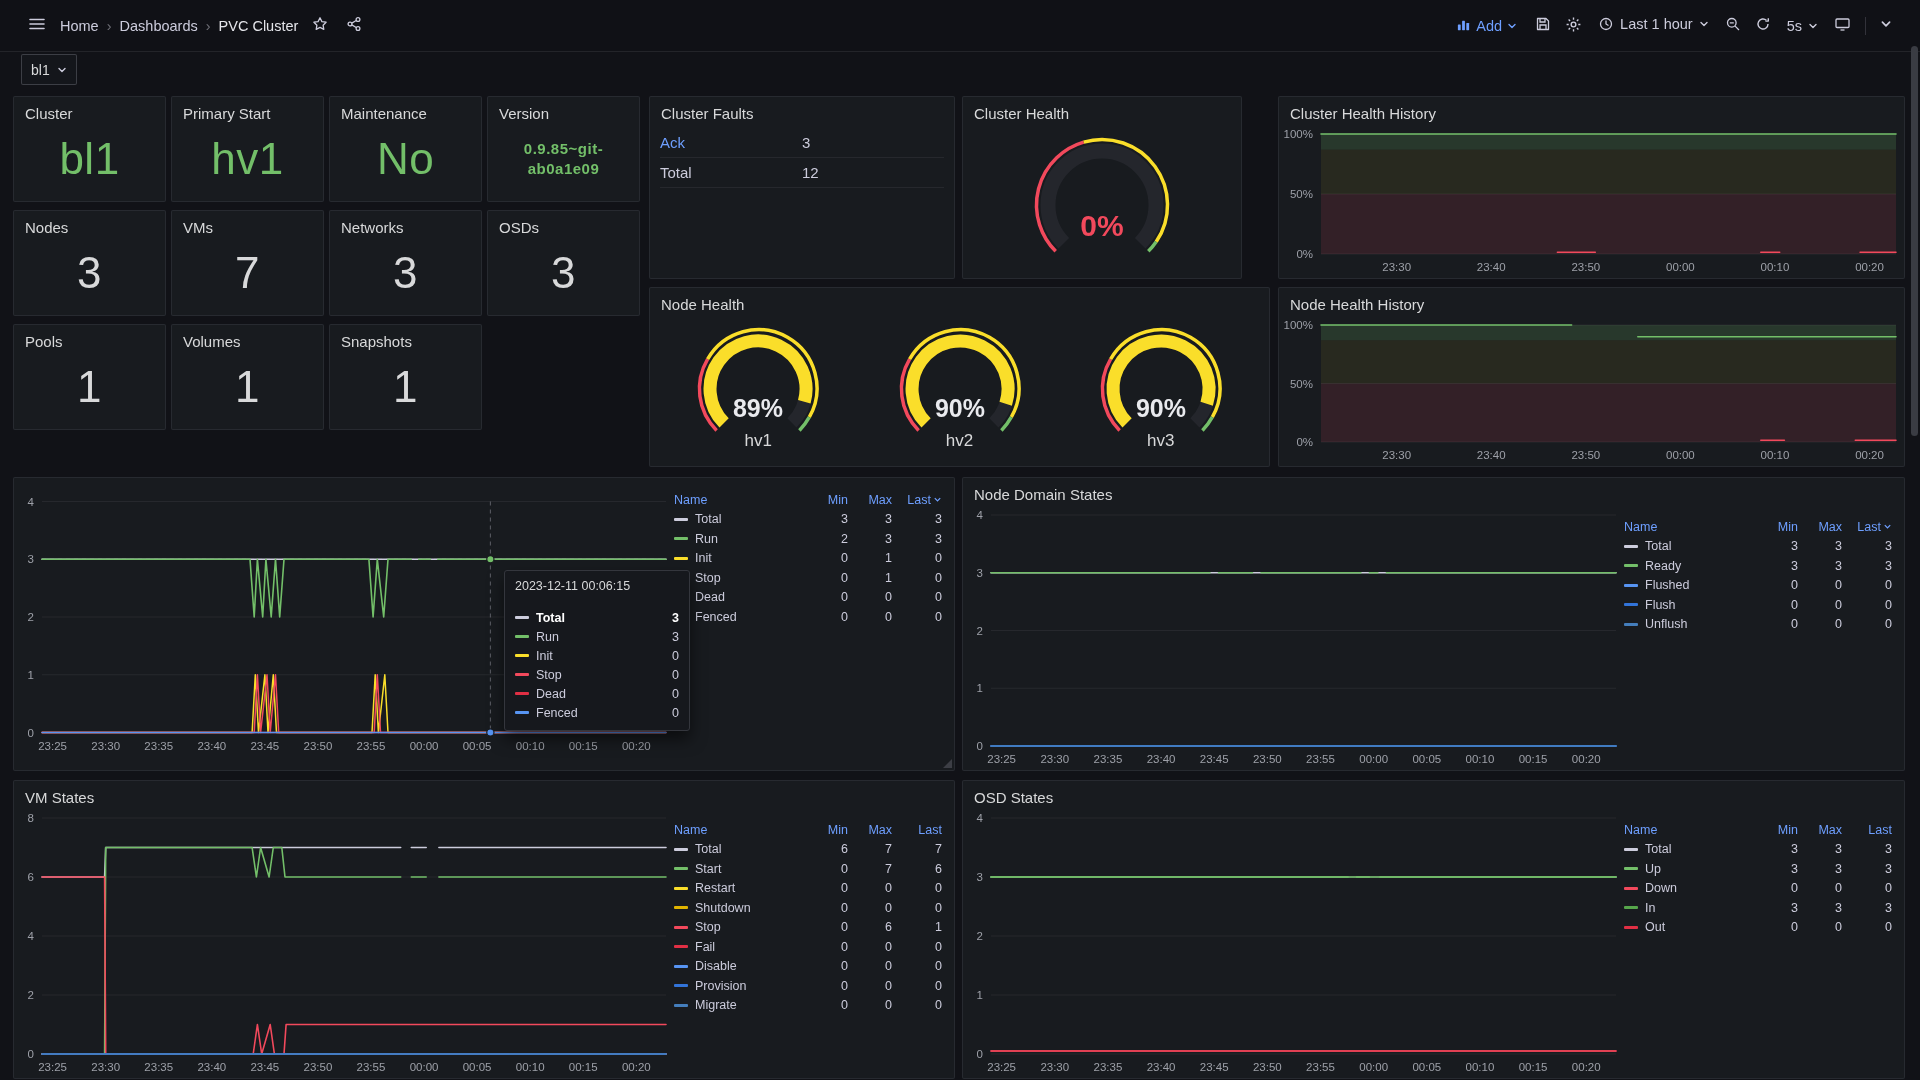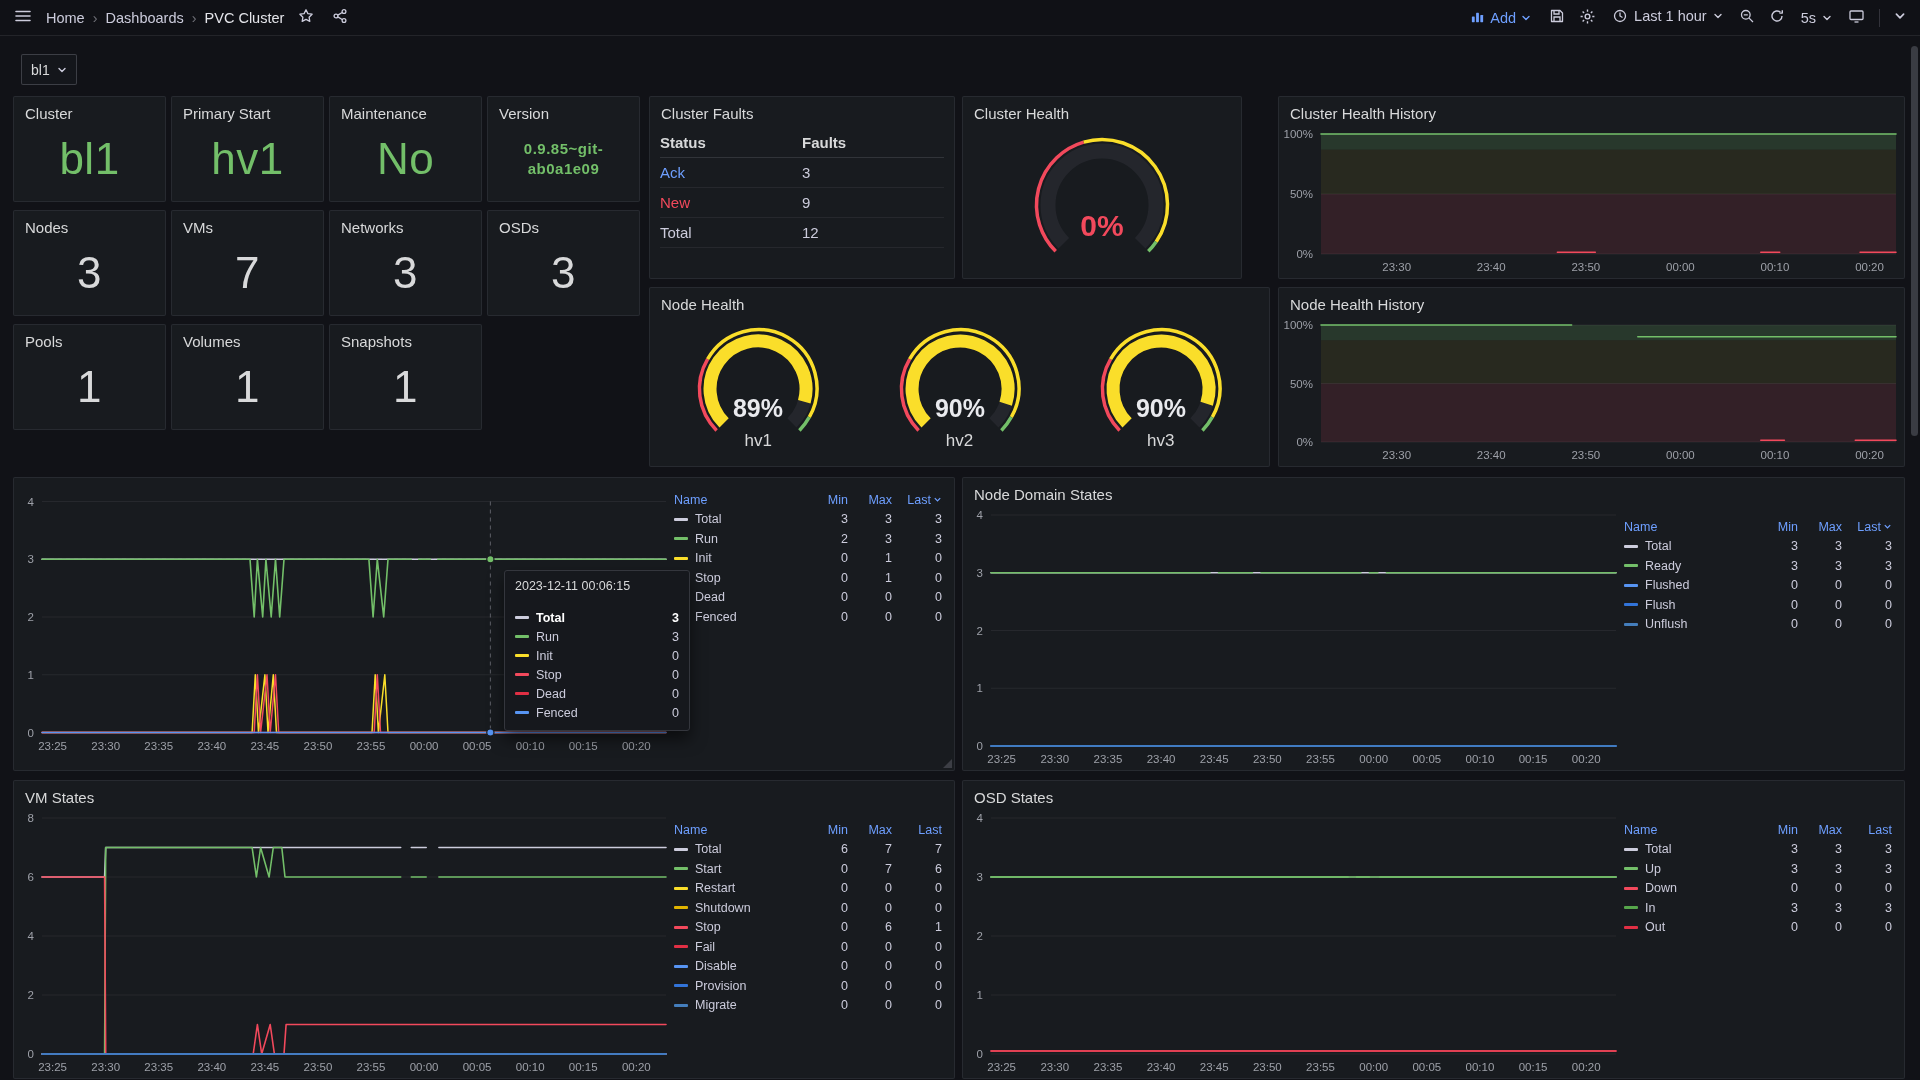--- a/index.html
+++ b/index.html
@@ -5,7 +5,7 @@
   *{margin:0;padding:0;box-sizing:border-box;}
   html,body{width:1920px;height:1080px;background:#111217;font-family:"Liberation Sans",sans-serif;color:#ccccdc;overflow:hidden;position:relative;font-size:14px;}
   
-  .navbar{position:absolute;top:0;left:0;right:0;height:36px;background:#101116;border-bottom:1px solid rgba(204,204,220,0.10);display:flex;align-items:center;padding:0 10px;z-index:20;}
+  .navbar{position:absolute;top:0;left:0;right:0;height:52px;background:#101116;border-bottom:1px solid rgba(204,204,220,0.10);display:flex;align-items:center;padding:0 24px;z-index:20;}
   .nav-left{display:flex;align-items:center;gap:10px;}
   .icon-btn{background:none;border:none;color:#c7c8cd;display:flex;align-items:center;justify-content:center;padding:4px;cursor:pointer;}
   .crumbs{display:flex;align-items:center;gap:8px;font-size:14.5px;}

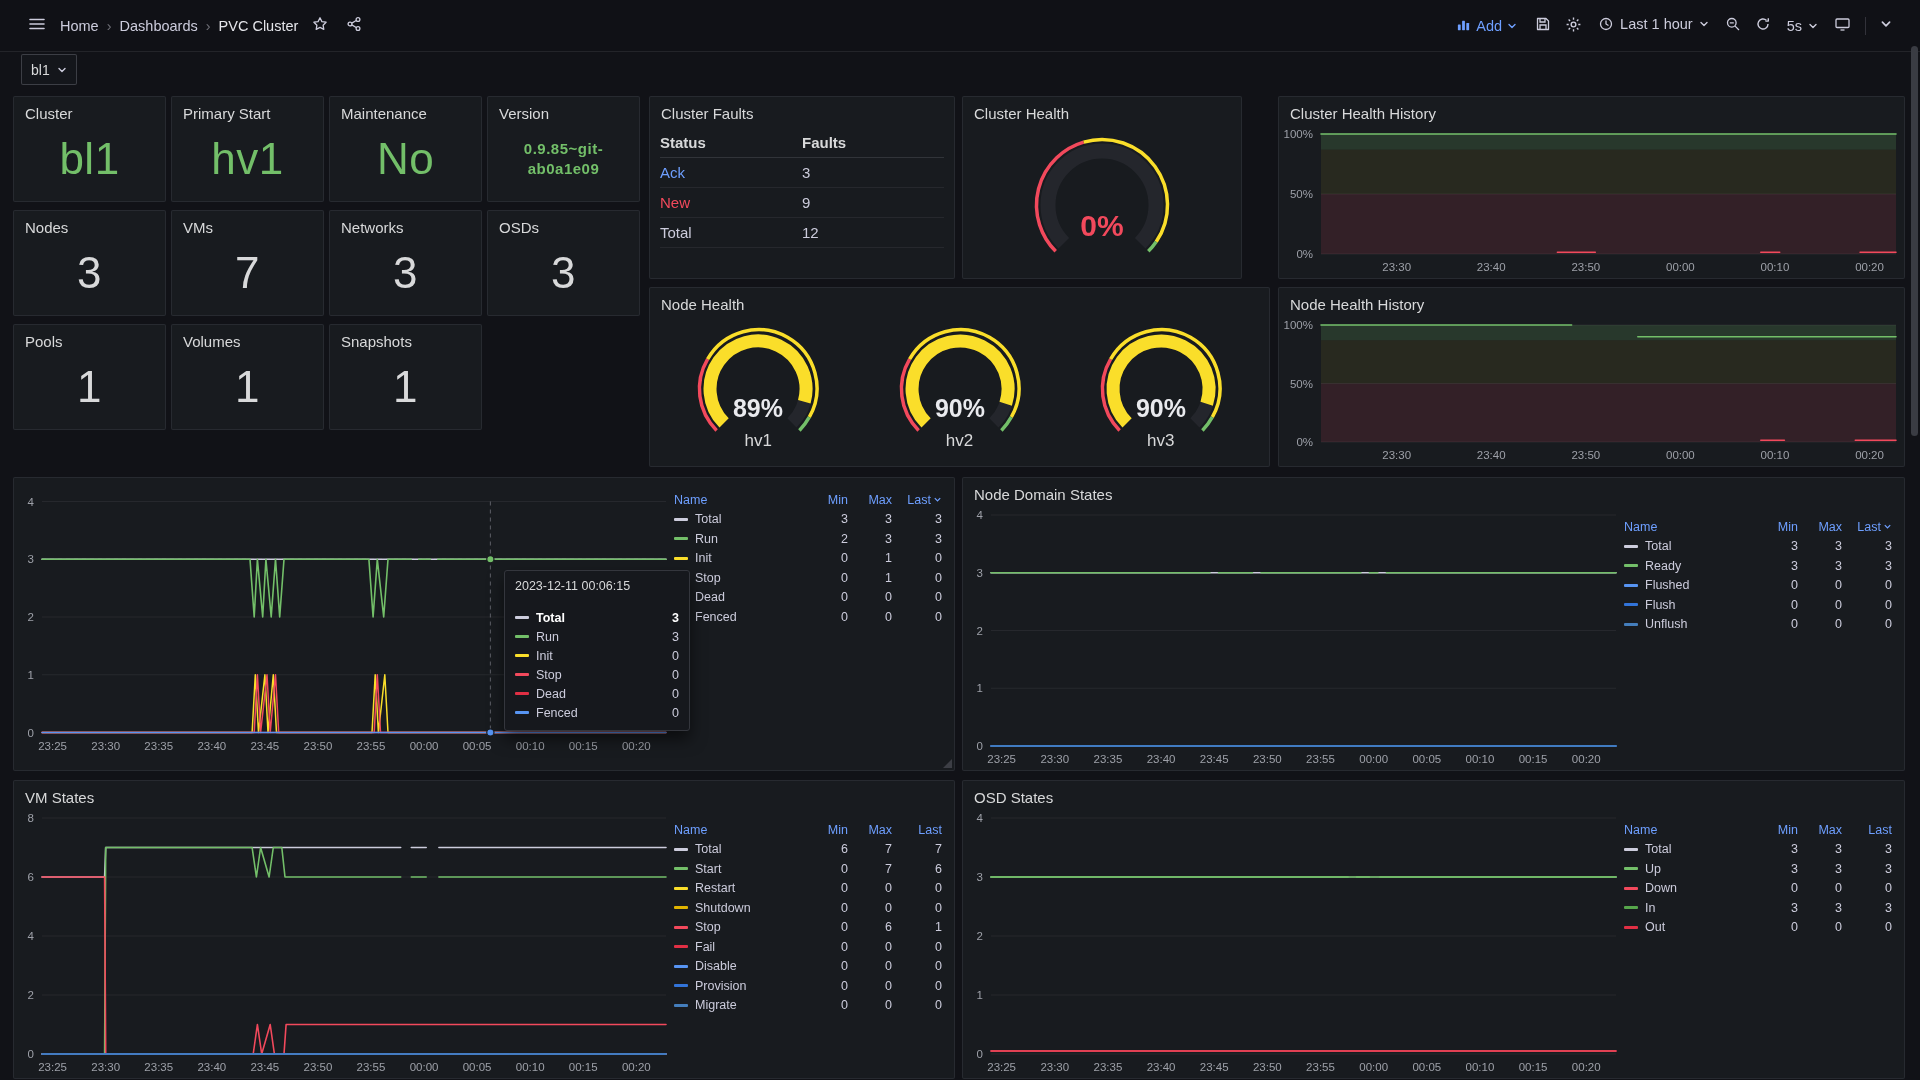--- a/index.html
+++ b/index.html
@@ -218,10 +218,6 @@
 <section class="panel" style="left:649px;top:96px;width:306px;height:183px">
   <h2 class="panel-title">Cluster Faults</h2>
   <div class="f-table">
-    <div class="f-row f-head">
-      <span>Status</span>
-      <span>Faults</span>
-    </div>
     <div class="f-row">
       <span style="color: rgb(110, 159, 255);">Ack</span>
       <span>3</span>

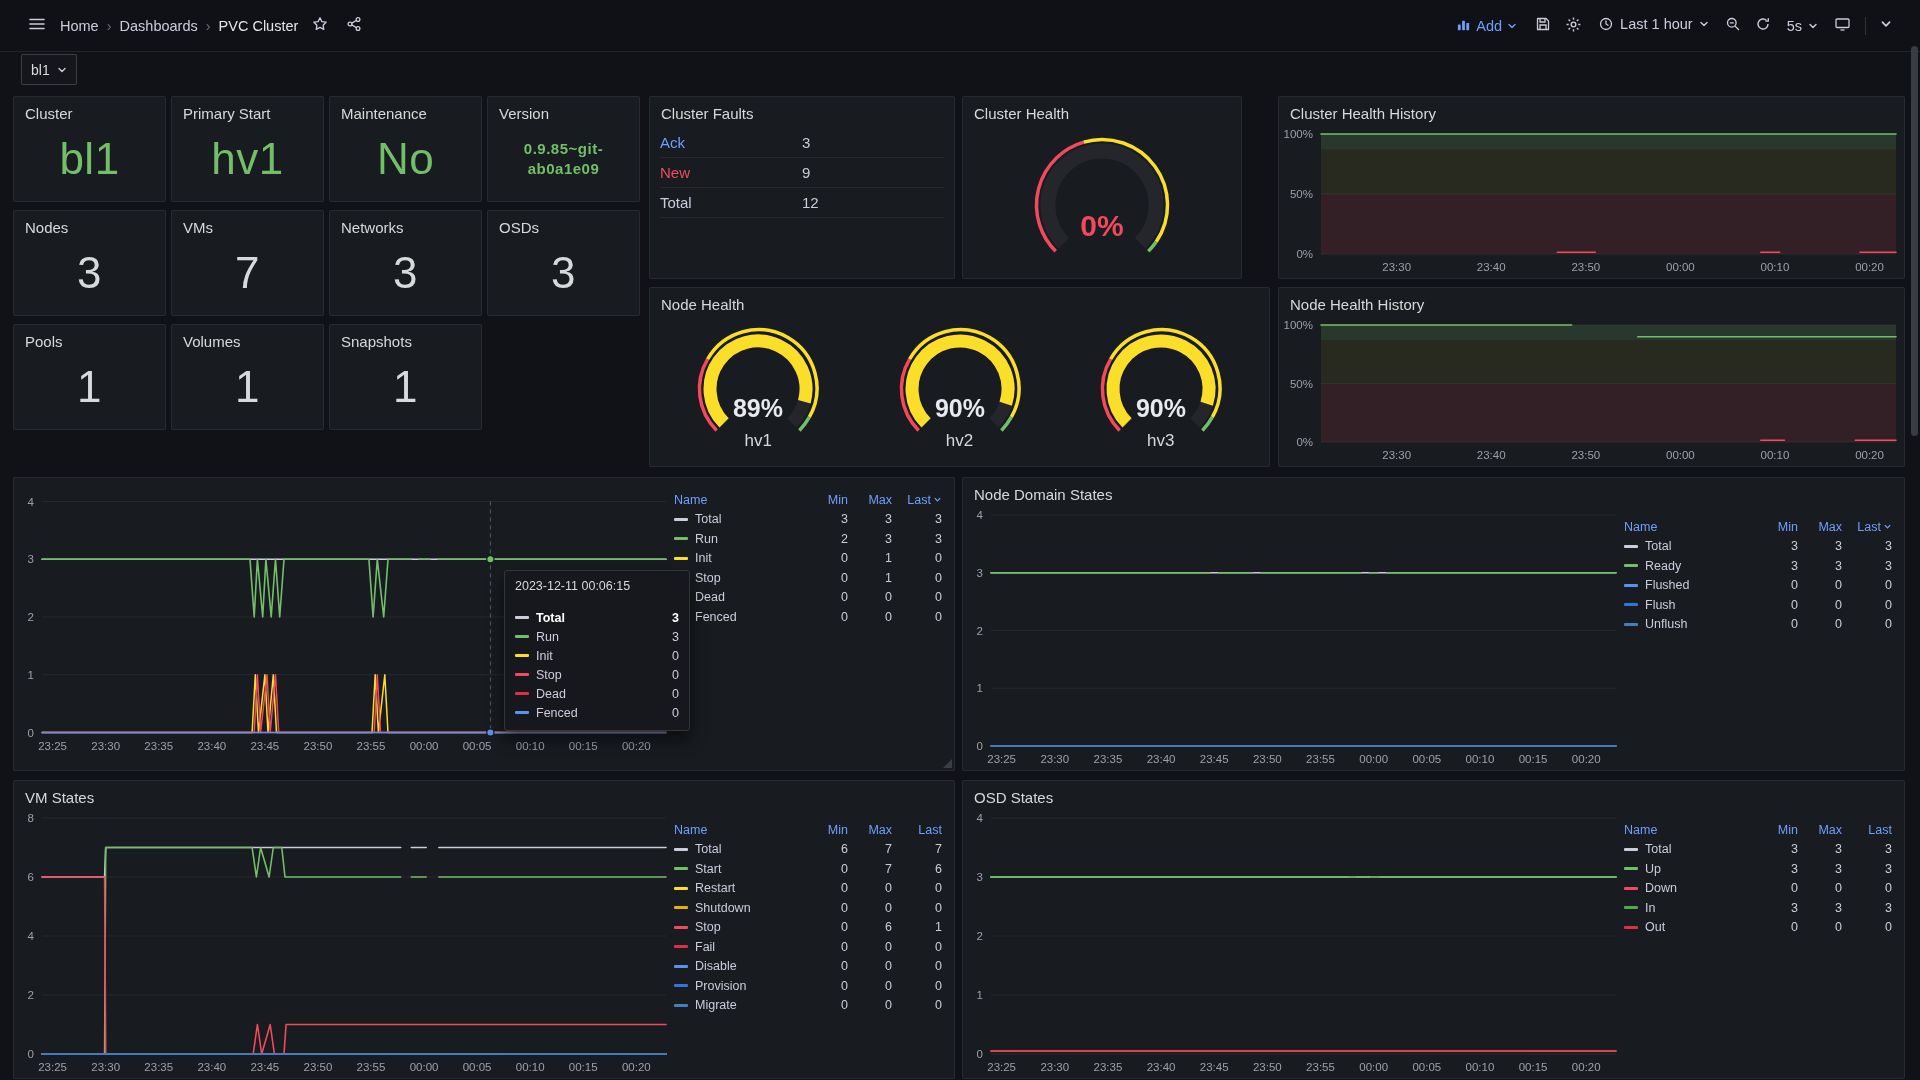--- a/index.html
+++ b/index.html
@@ -223,10 +223,6 @@
       <span>3</span>
     </div>
     <div class="f-row">
-      <span style="color: rgb(242, 73, 92);">New</span>
-      <span>9</span>
-    </div>
-    <div class="f-row">
       <span style="color: rgb(204, 204, 220);">Total</span>
       <span>12</span>
     </div>

